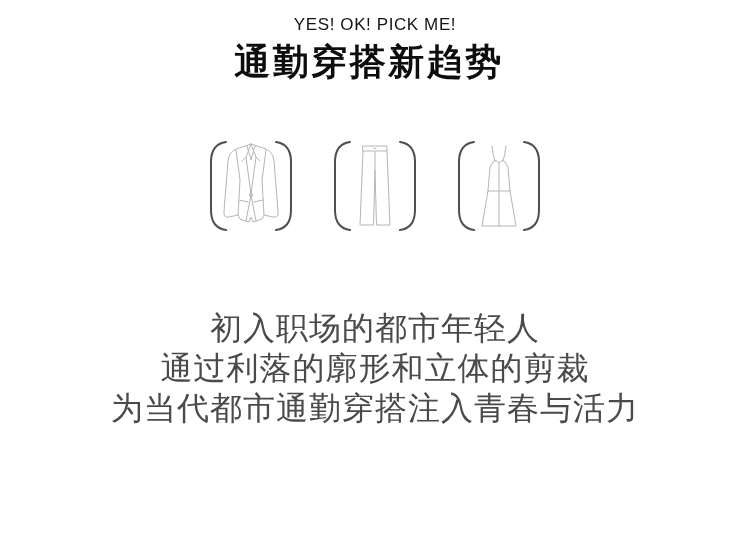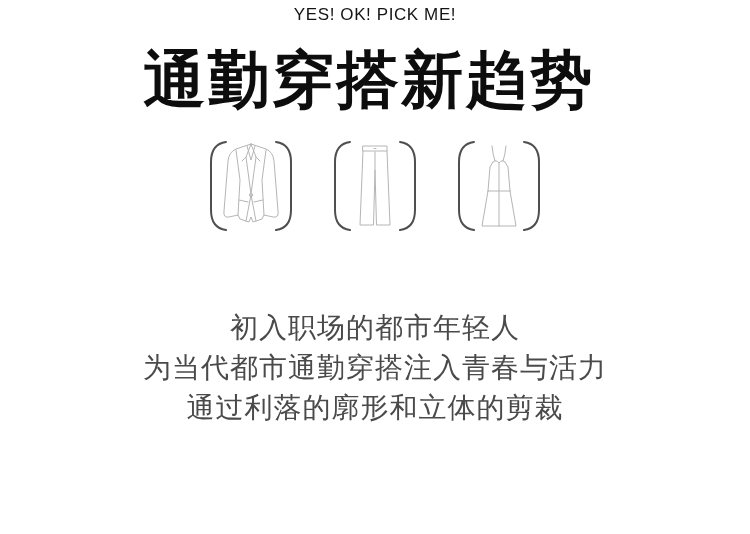--- a/index.html
+++ b/index.html
@@ -15,7 +15,7 @@
   }
   .tagline {
     position: absolute;
-    top: 5px; left: 0; right: 0;
+    top: 15px; left: 0; right: 0;
     text-align: center;
     font-size: 17px;
     font-weight: 400;

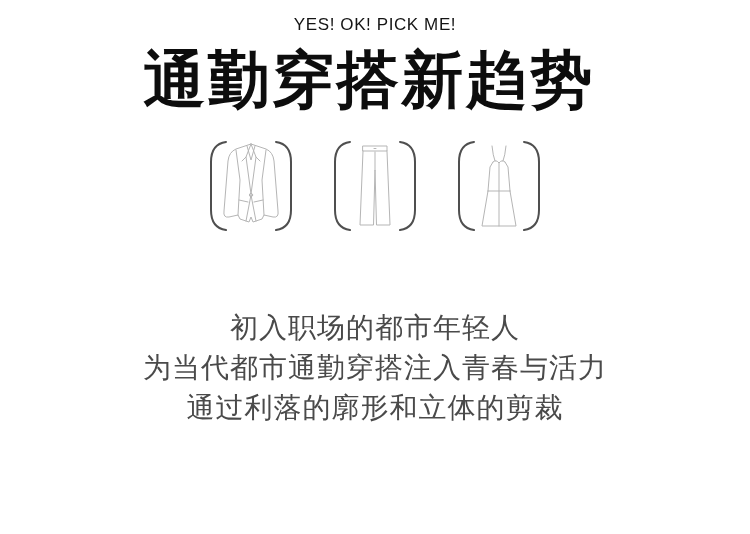--- a/index.html
+++ b/index.html
@@ -26,7 +26,7 @@
     position: absolute;
     top: 38px; left: 0; right: 12px;
     text-align: center;
-    font-size: 62px;
+    font-size: 36px;
     font-weight: 700;
     letter-spacing: 2.5px;
     color: #0d0d0d;

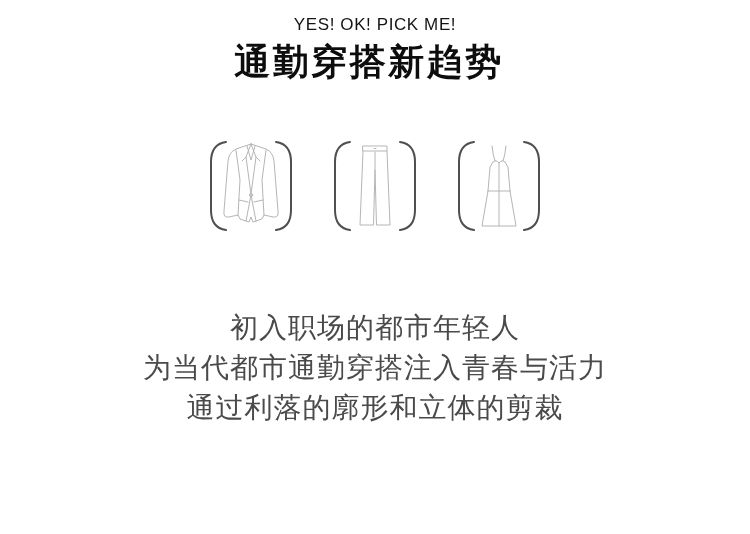--- a/index.html
+++ b/index.html
@@ -57,7 +57,7 @@
     position: absolute;
     top: 308px; left: 0; right: 0;
     text-align: center;
-    font-size: 28px;
+    font-size: 32px;
     font-weight: 400;
     line-height: 40px;
     letter-spacing: 1px;

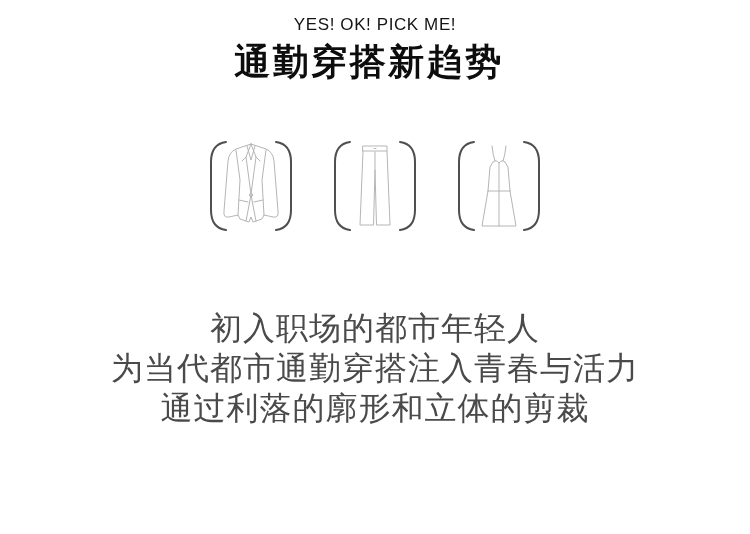--- a/index.html
+++ b/index.html
@@ -133,8 +133,8 @@
 
   <div class="body-copy">
     <div class="body-line">初入职场的都市年轻人</div>
+    <div class="body-line">通过利落的廓形和立体的剪裁</div>
     <div class="body-line">为当代都市通勤穿搭注入青春与活力</div>
-    <div class="body-line">通过利落的廓形和立体的剪裁</div>
   </div>
 
 </div>

